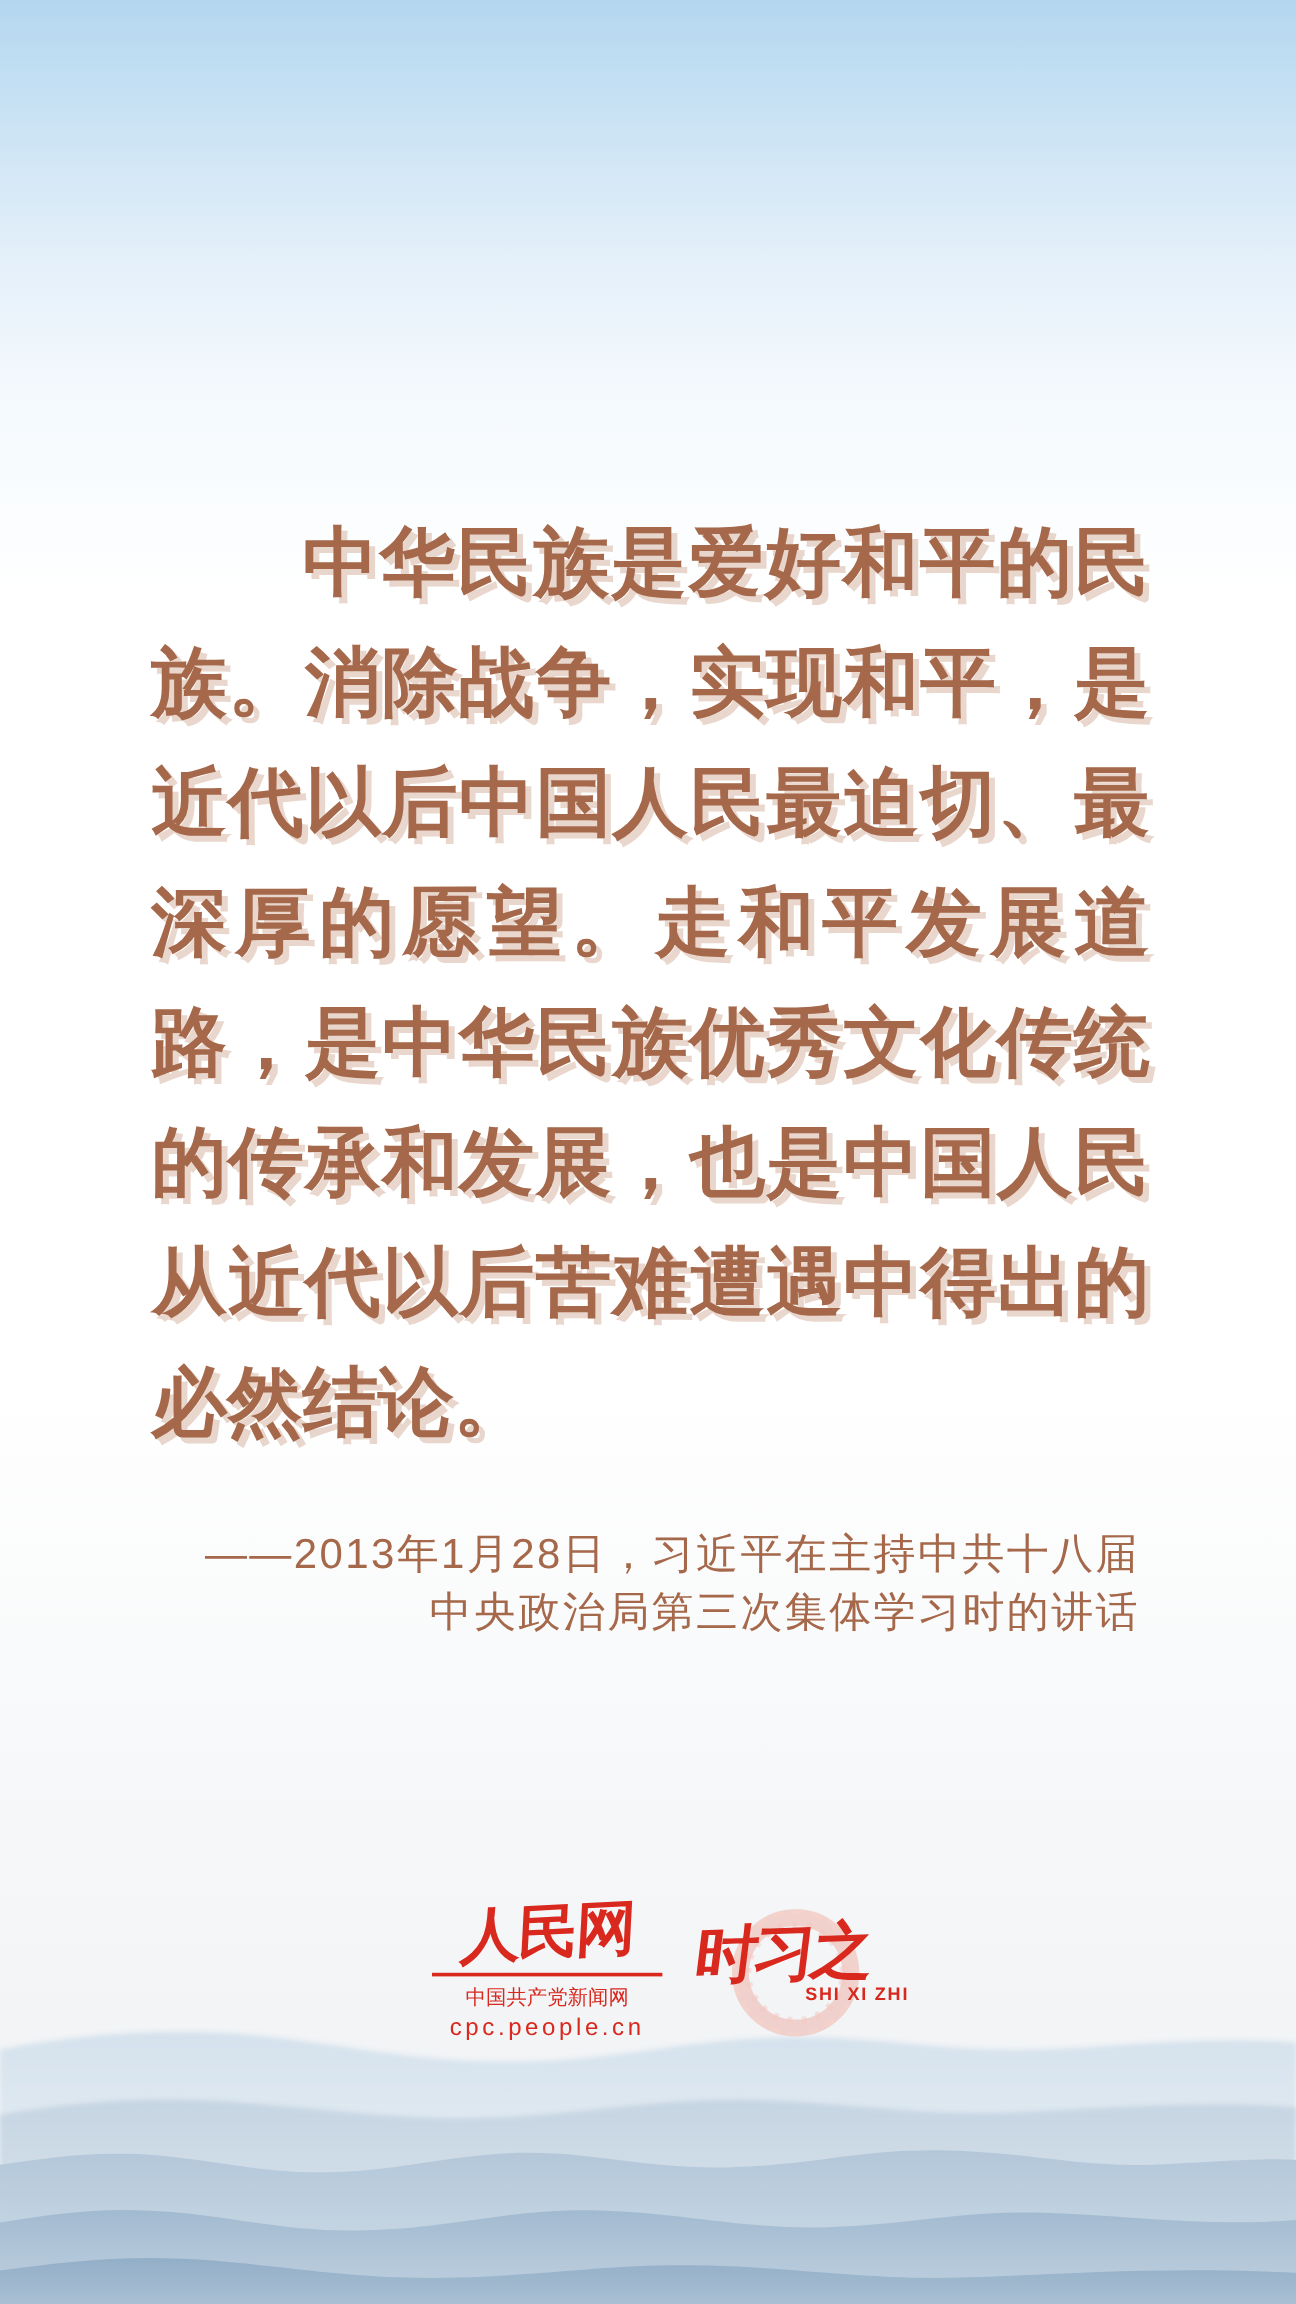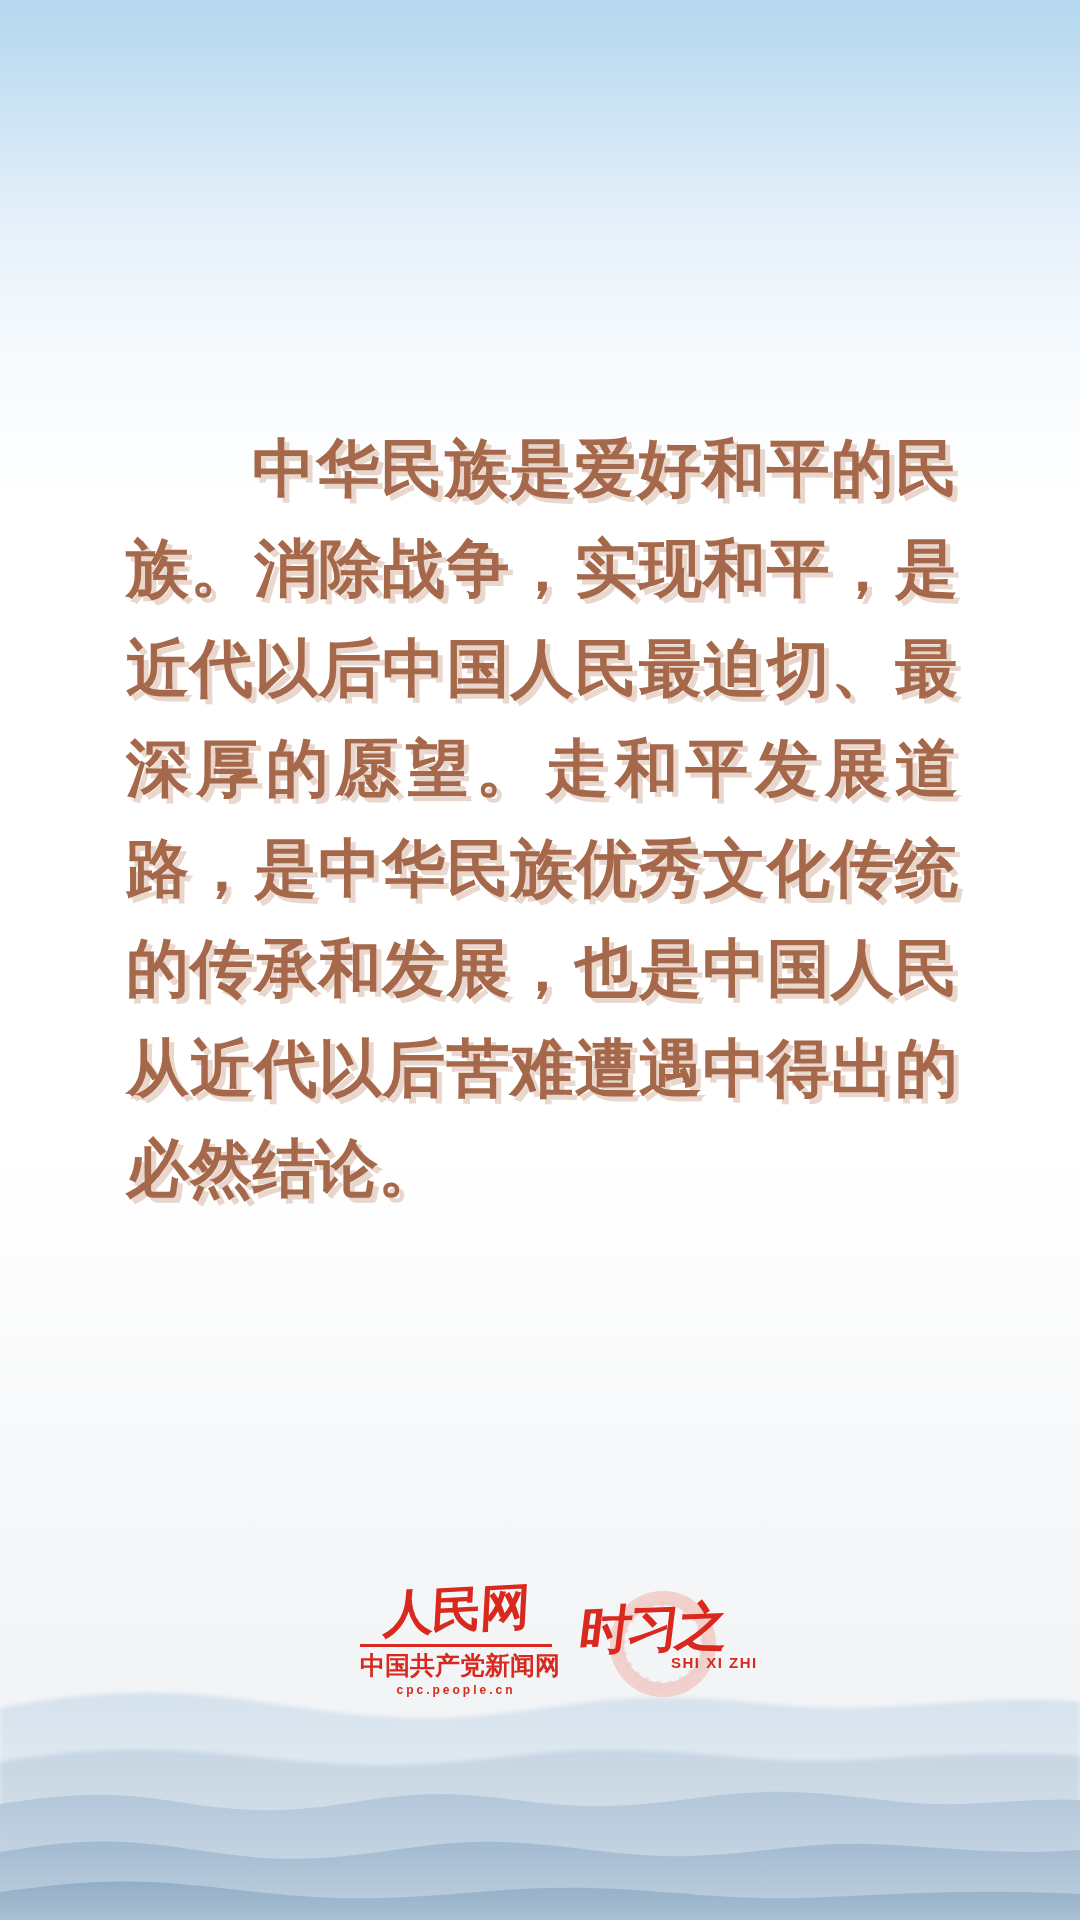--- a/index.html
+++ b/index.html
@@ -227,6 +227,10 @@
       </div>
     </div>
 
+  <div class="attribution">
+    <div>——2013年1月28日，习近平在主持中共十八届</div>
+    <div>中央政治局第三次集体学习时的讲话</div>
+  </div>
 
   <div class="pd-logo">
     <div class="pd-script">人民网</div>

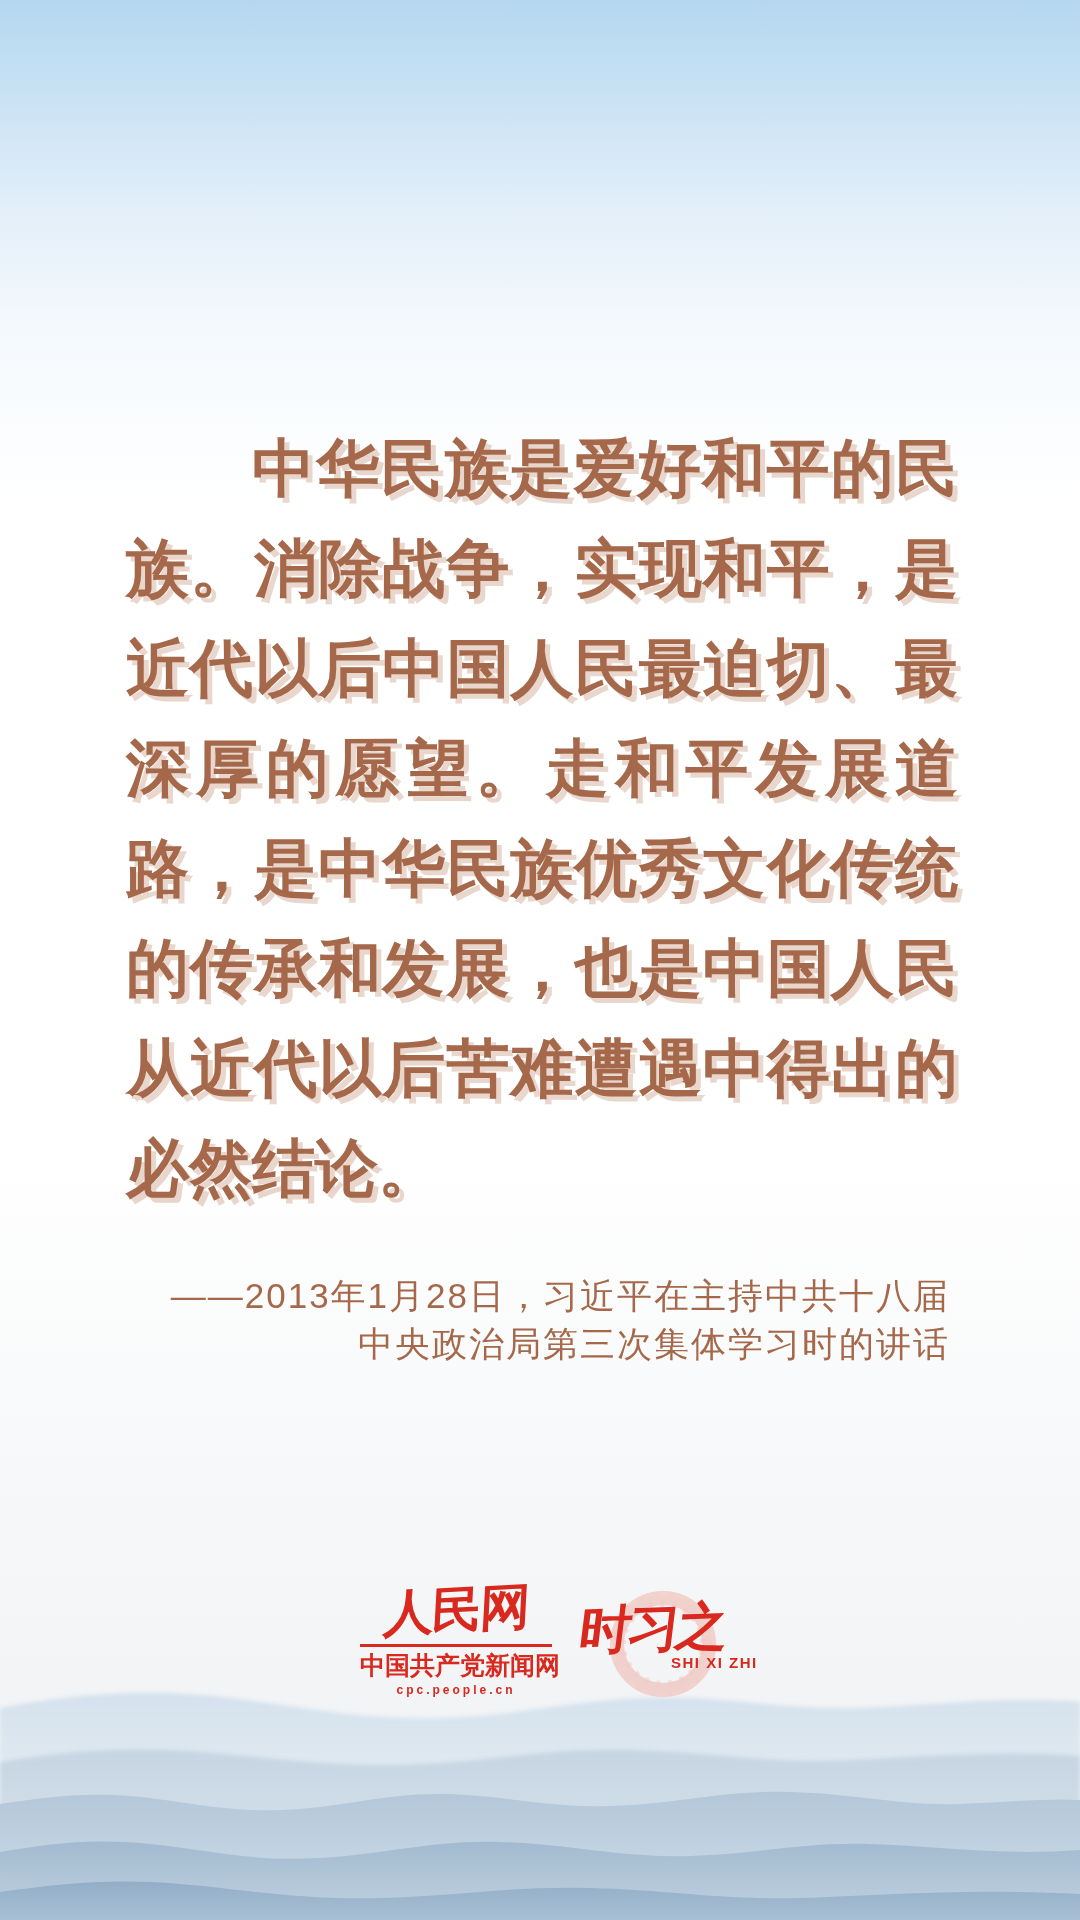--- a/index.html
+++ b/index.html
@@ -57,7 +57,7 @@
     height: 66px;
   }
   .pd-line { height: 3px; background: #d9281e; margin: 0 0 5px 0; }
-  .pd-site { font-size: 25px; font-weight: bold; letter-spacing: 0px; line-height: 26px; white-space: nowrap; }
+  .pd-site { font-size: 17px; font-weight: normal; letter-spacing: 0px; line-height: 26px; white-space: nowrap; }
   .pd-url  { font-size: 12px; font-weight: bold; letter-spacing: 3px; line-height: 20px; margin-top: 2px; white-space: nowrap; }
 
   .sxz-logo { position: absolute; left: 570px; top: 1580px; width: 170px; height: 135px; }

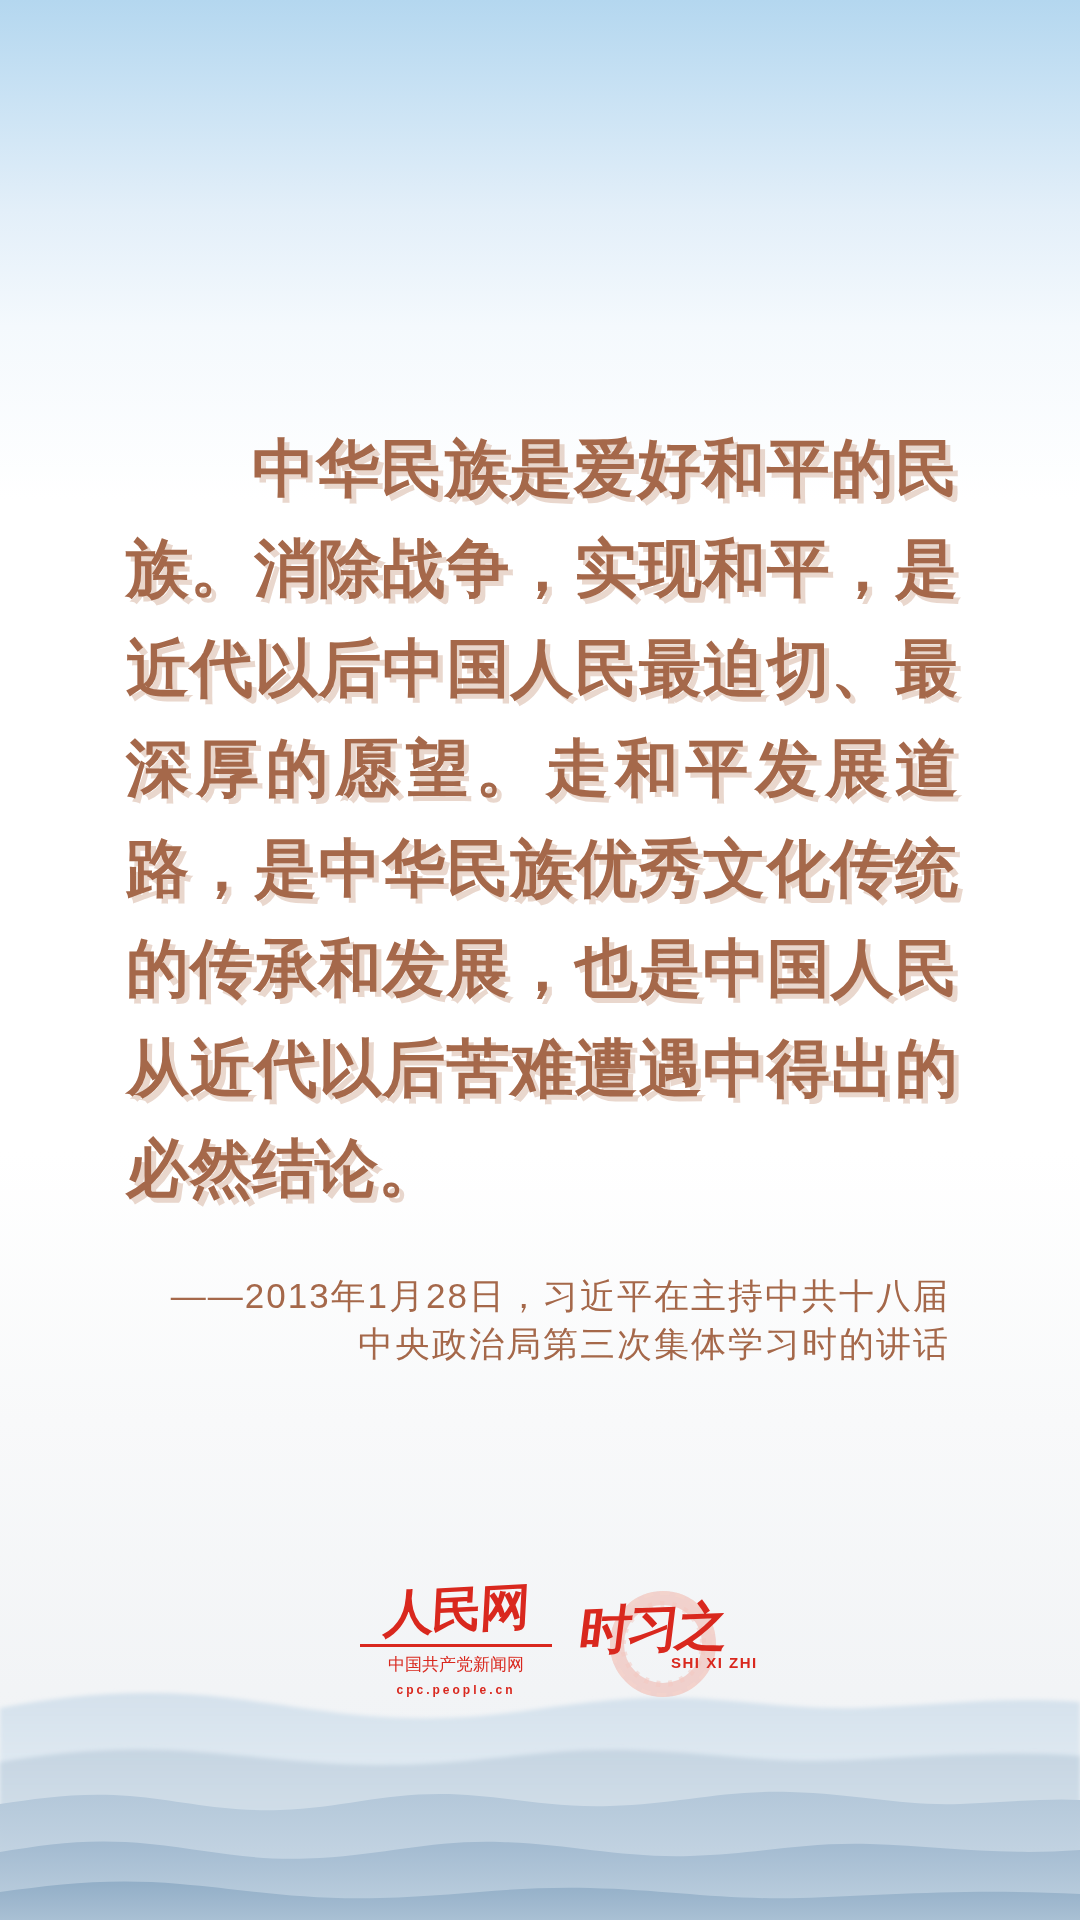--- a/index.html
+++ b/index.html
@@ -58,7 +58,7 @@
   }
   .pd-line { height: 3px; background: #d9281e; margin: 0 0 5px 0; }
   .pd-site { font-size: 17px; font-weight: normal; letter-spacing: 0px; line-height: 26px; white-space: nowrap; }
-  .pd-url  { font-size: 12px; font-weight: bold; letter-spacing: 3px; line-height: 20px; margin-top: 2px; white-space: nowrap; }
+  .pd-url  { font-size: 20px; font-weight: normal; letter-spacing: 3px; line-height: 20px; margin-top: 2px; white-space: nowrap; }
 
   .sxz-logo { position: absolute; left: 570px; top: 1580px; width: 170px; height: 135px; }
   .sxz-ring { position: absolute; left: 0; top: 0; width: 170px; height: 135px; }

